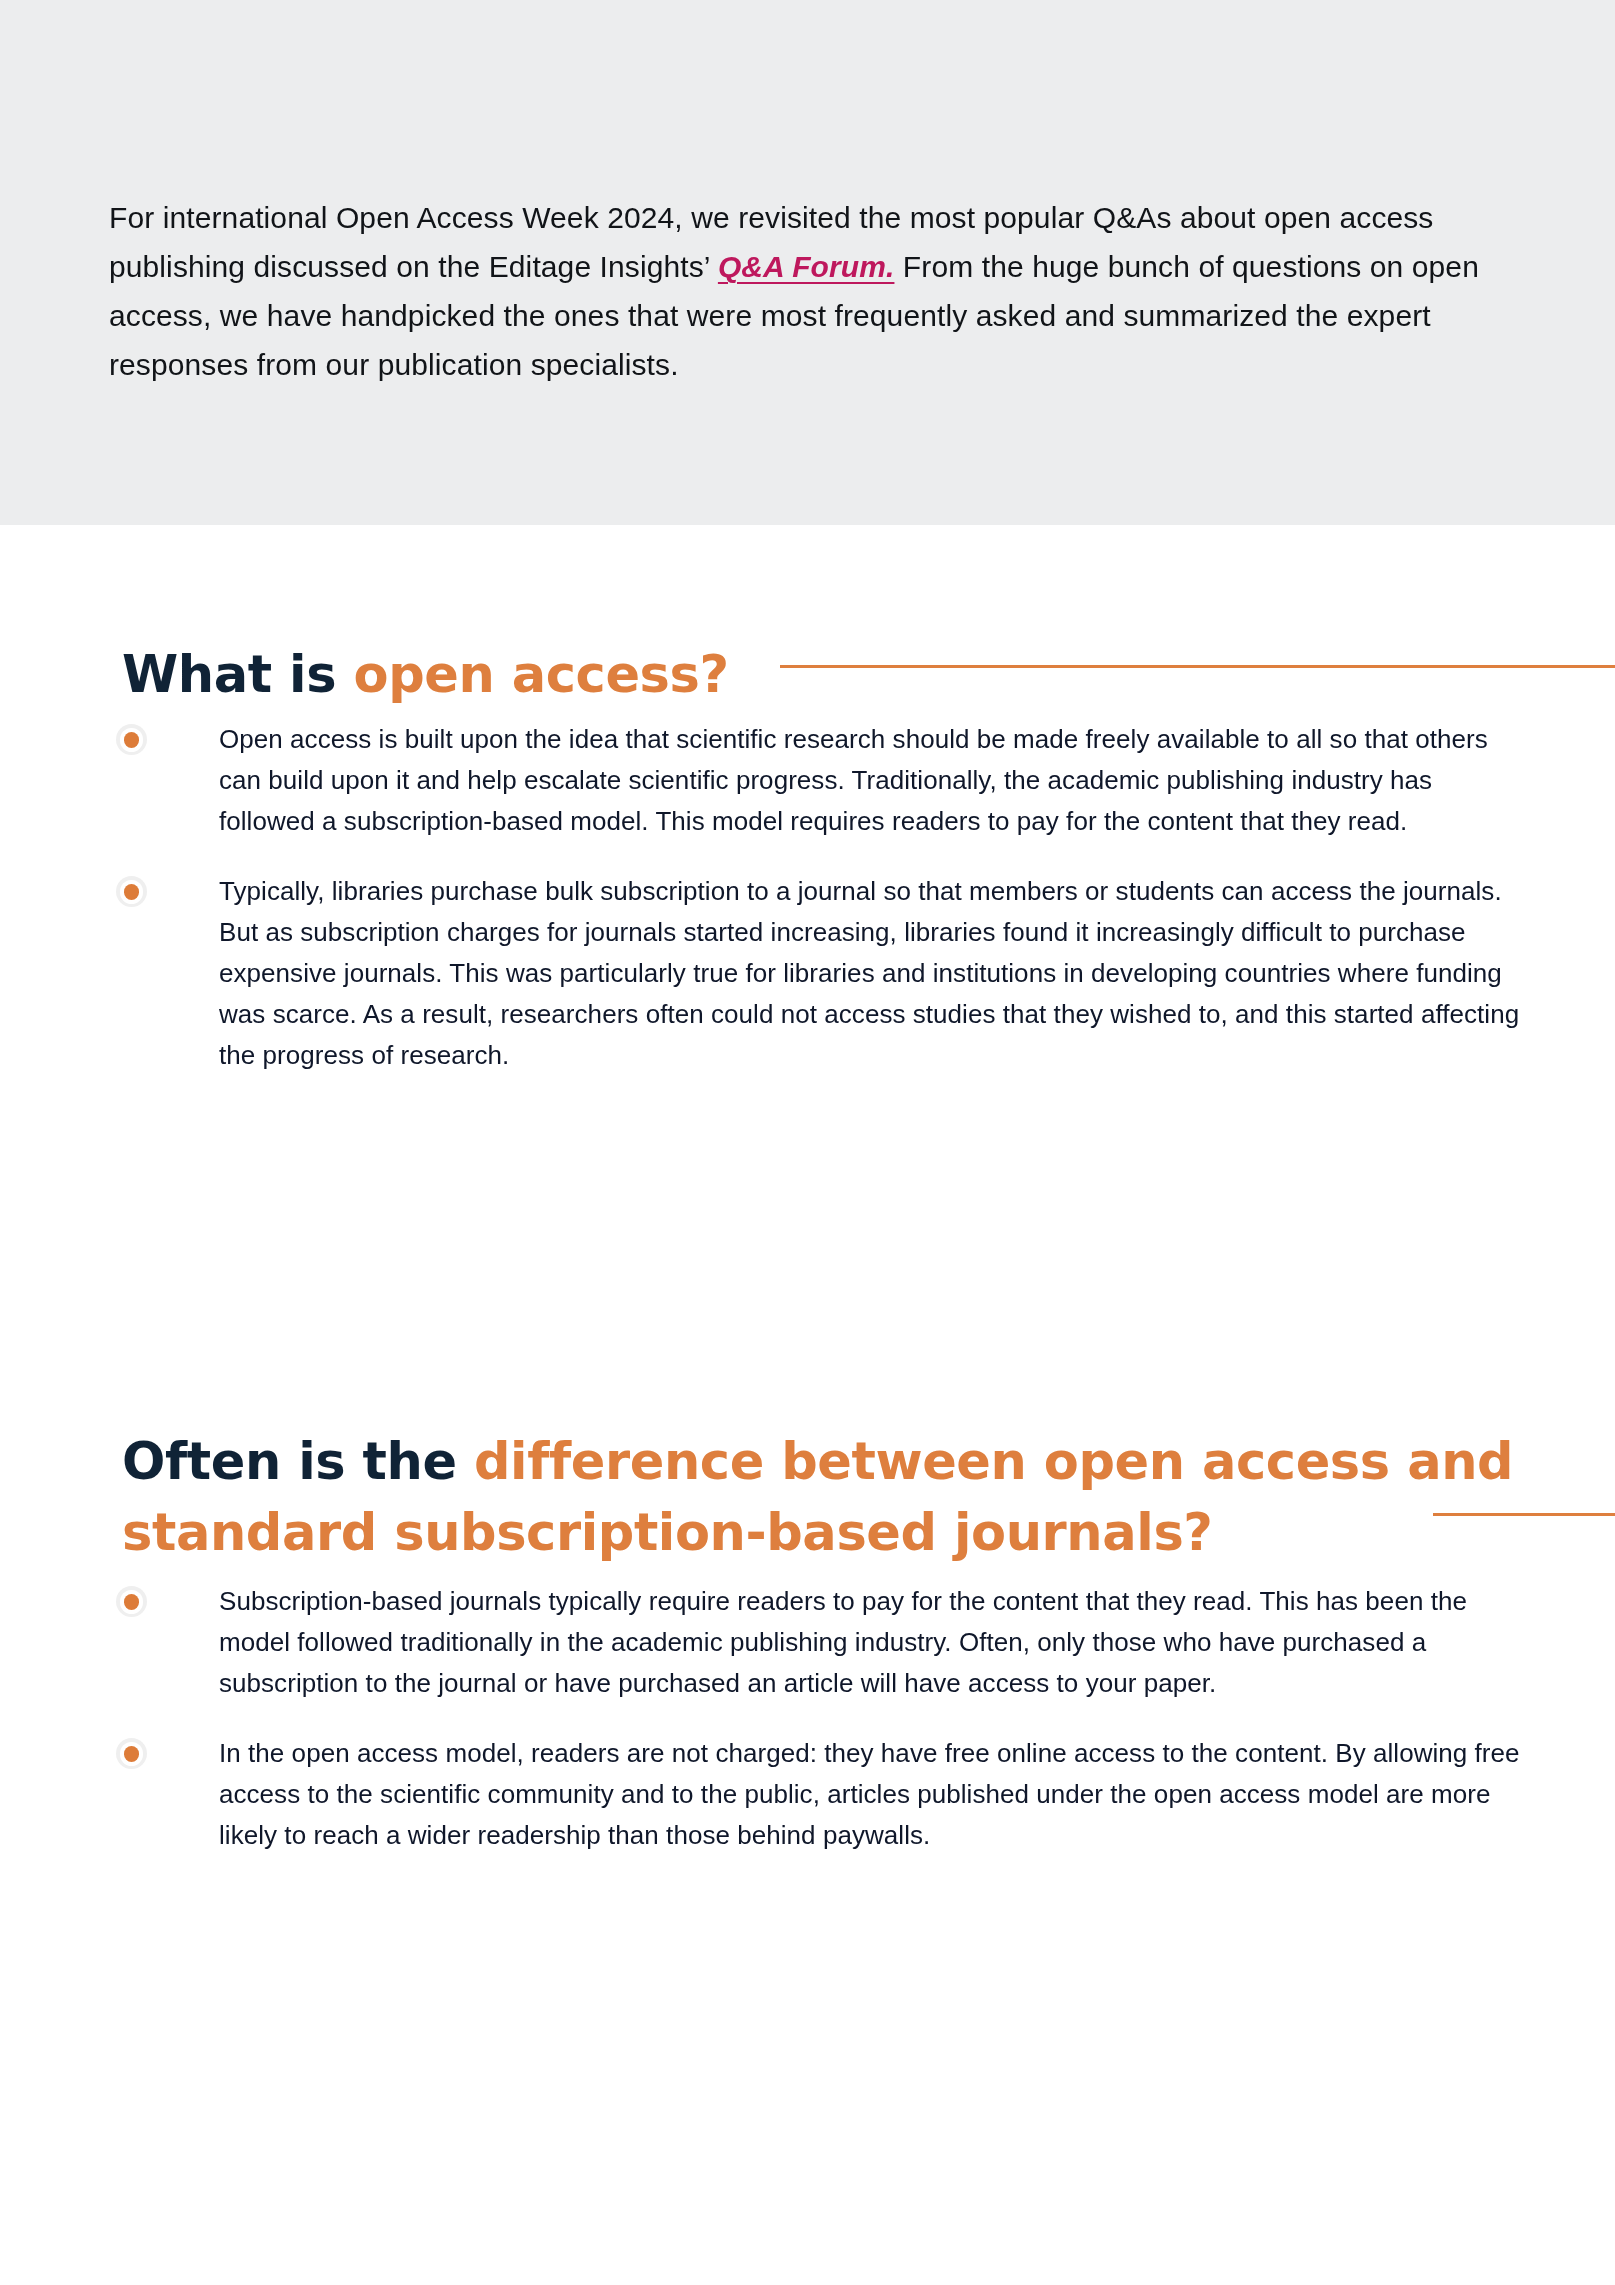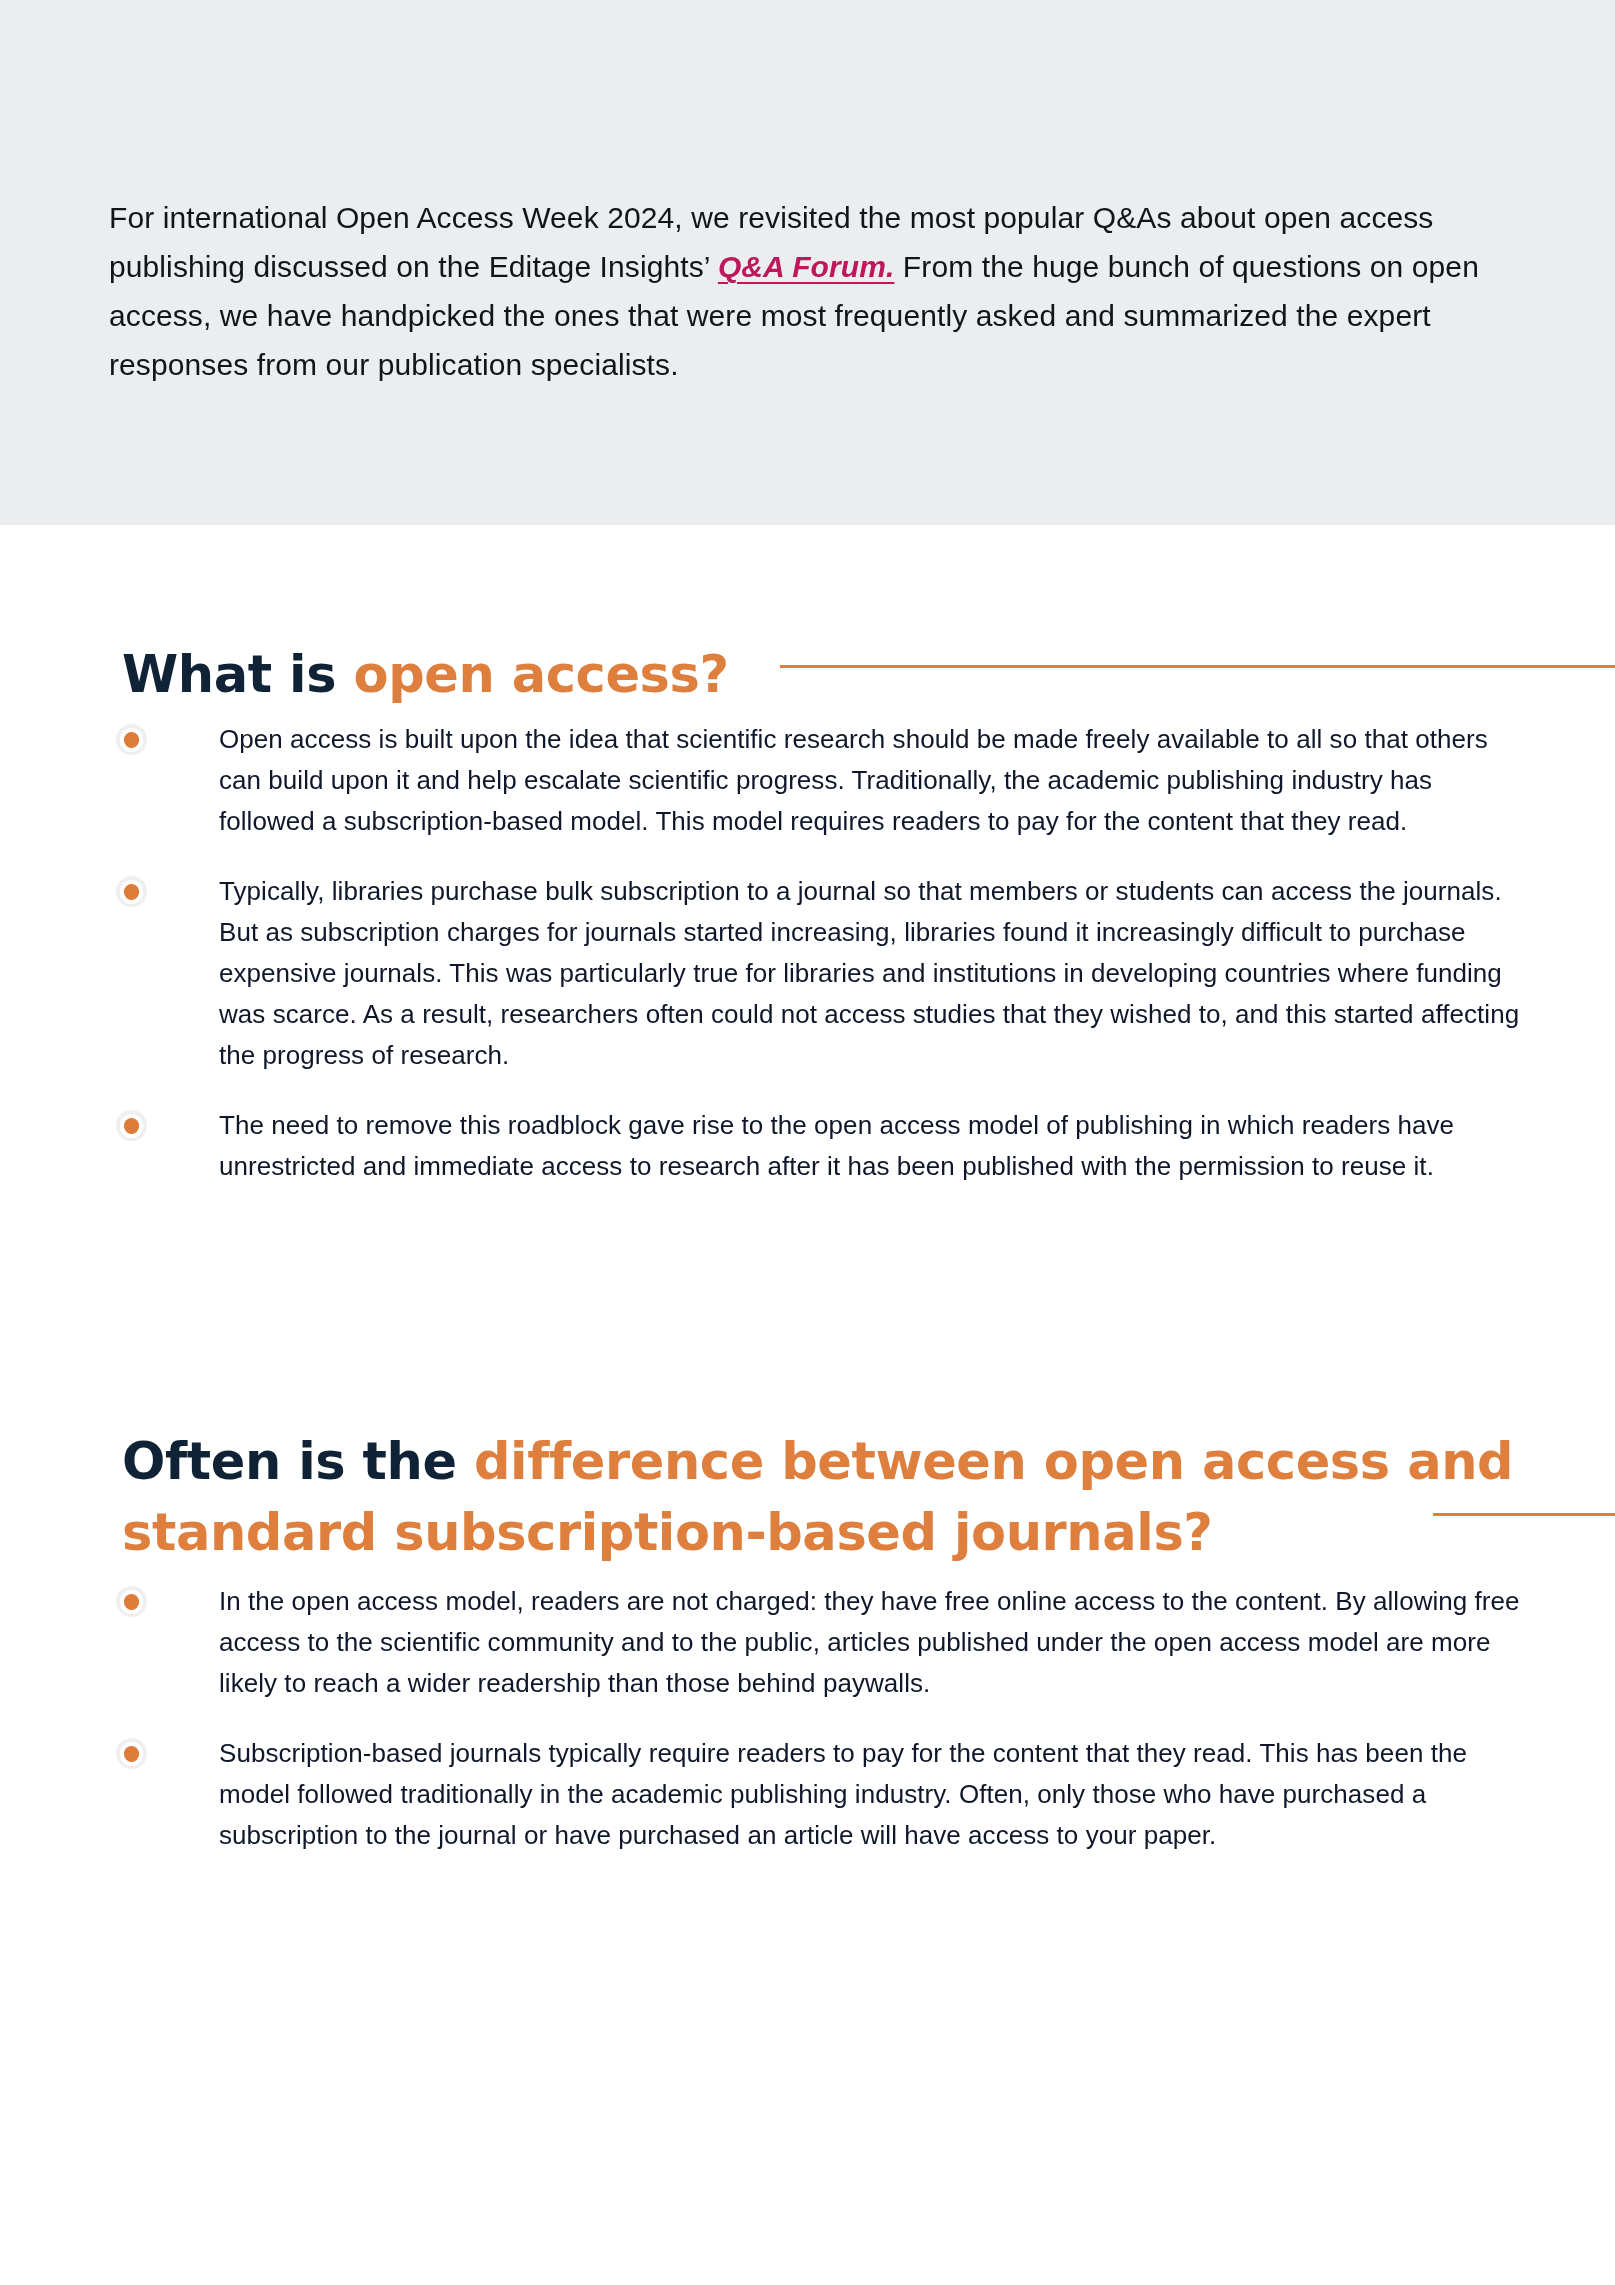--- a/index.html
+++ b/index.html
@@ -170,10 +170,6 @@
     <span class="bullet-marker"></span>
     <span class="bullet-text">Typically, libraries purchase bulk subscription to a journal so that members or students can access the journals. But as subscription charges for journals started increasing, libraries found it increasingly difficult to purchase expensive journals. This was particularly true for libraries and institutions in developing countries where funding was scarce. As a result, researchers often could not access studies that they wished to, and this started affecting the progress of research.</span>
   </li>
-  <li class="bullet-item">
-    <span class="bullet-marker"></span>
-    <span class="bullet-text">The need to remove this roadblock gave rise to the open access model of publishing in which readers have unrestricted and immediate access to research after it has been published with the permission to reuse it.</span>
-  </li>
 </ul>
 
 <div class="section" id="section-2">

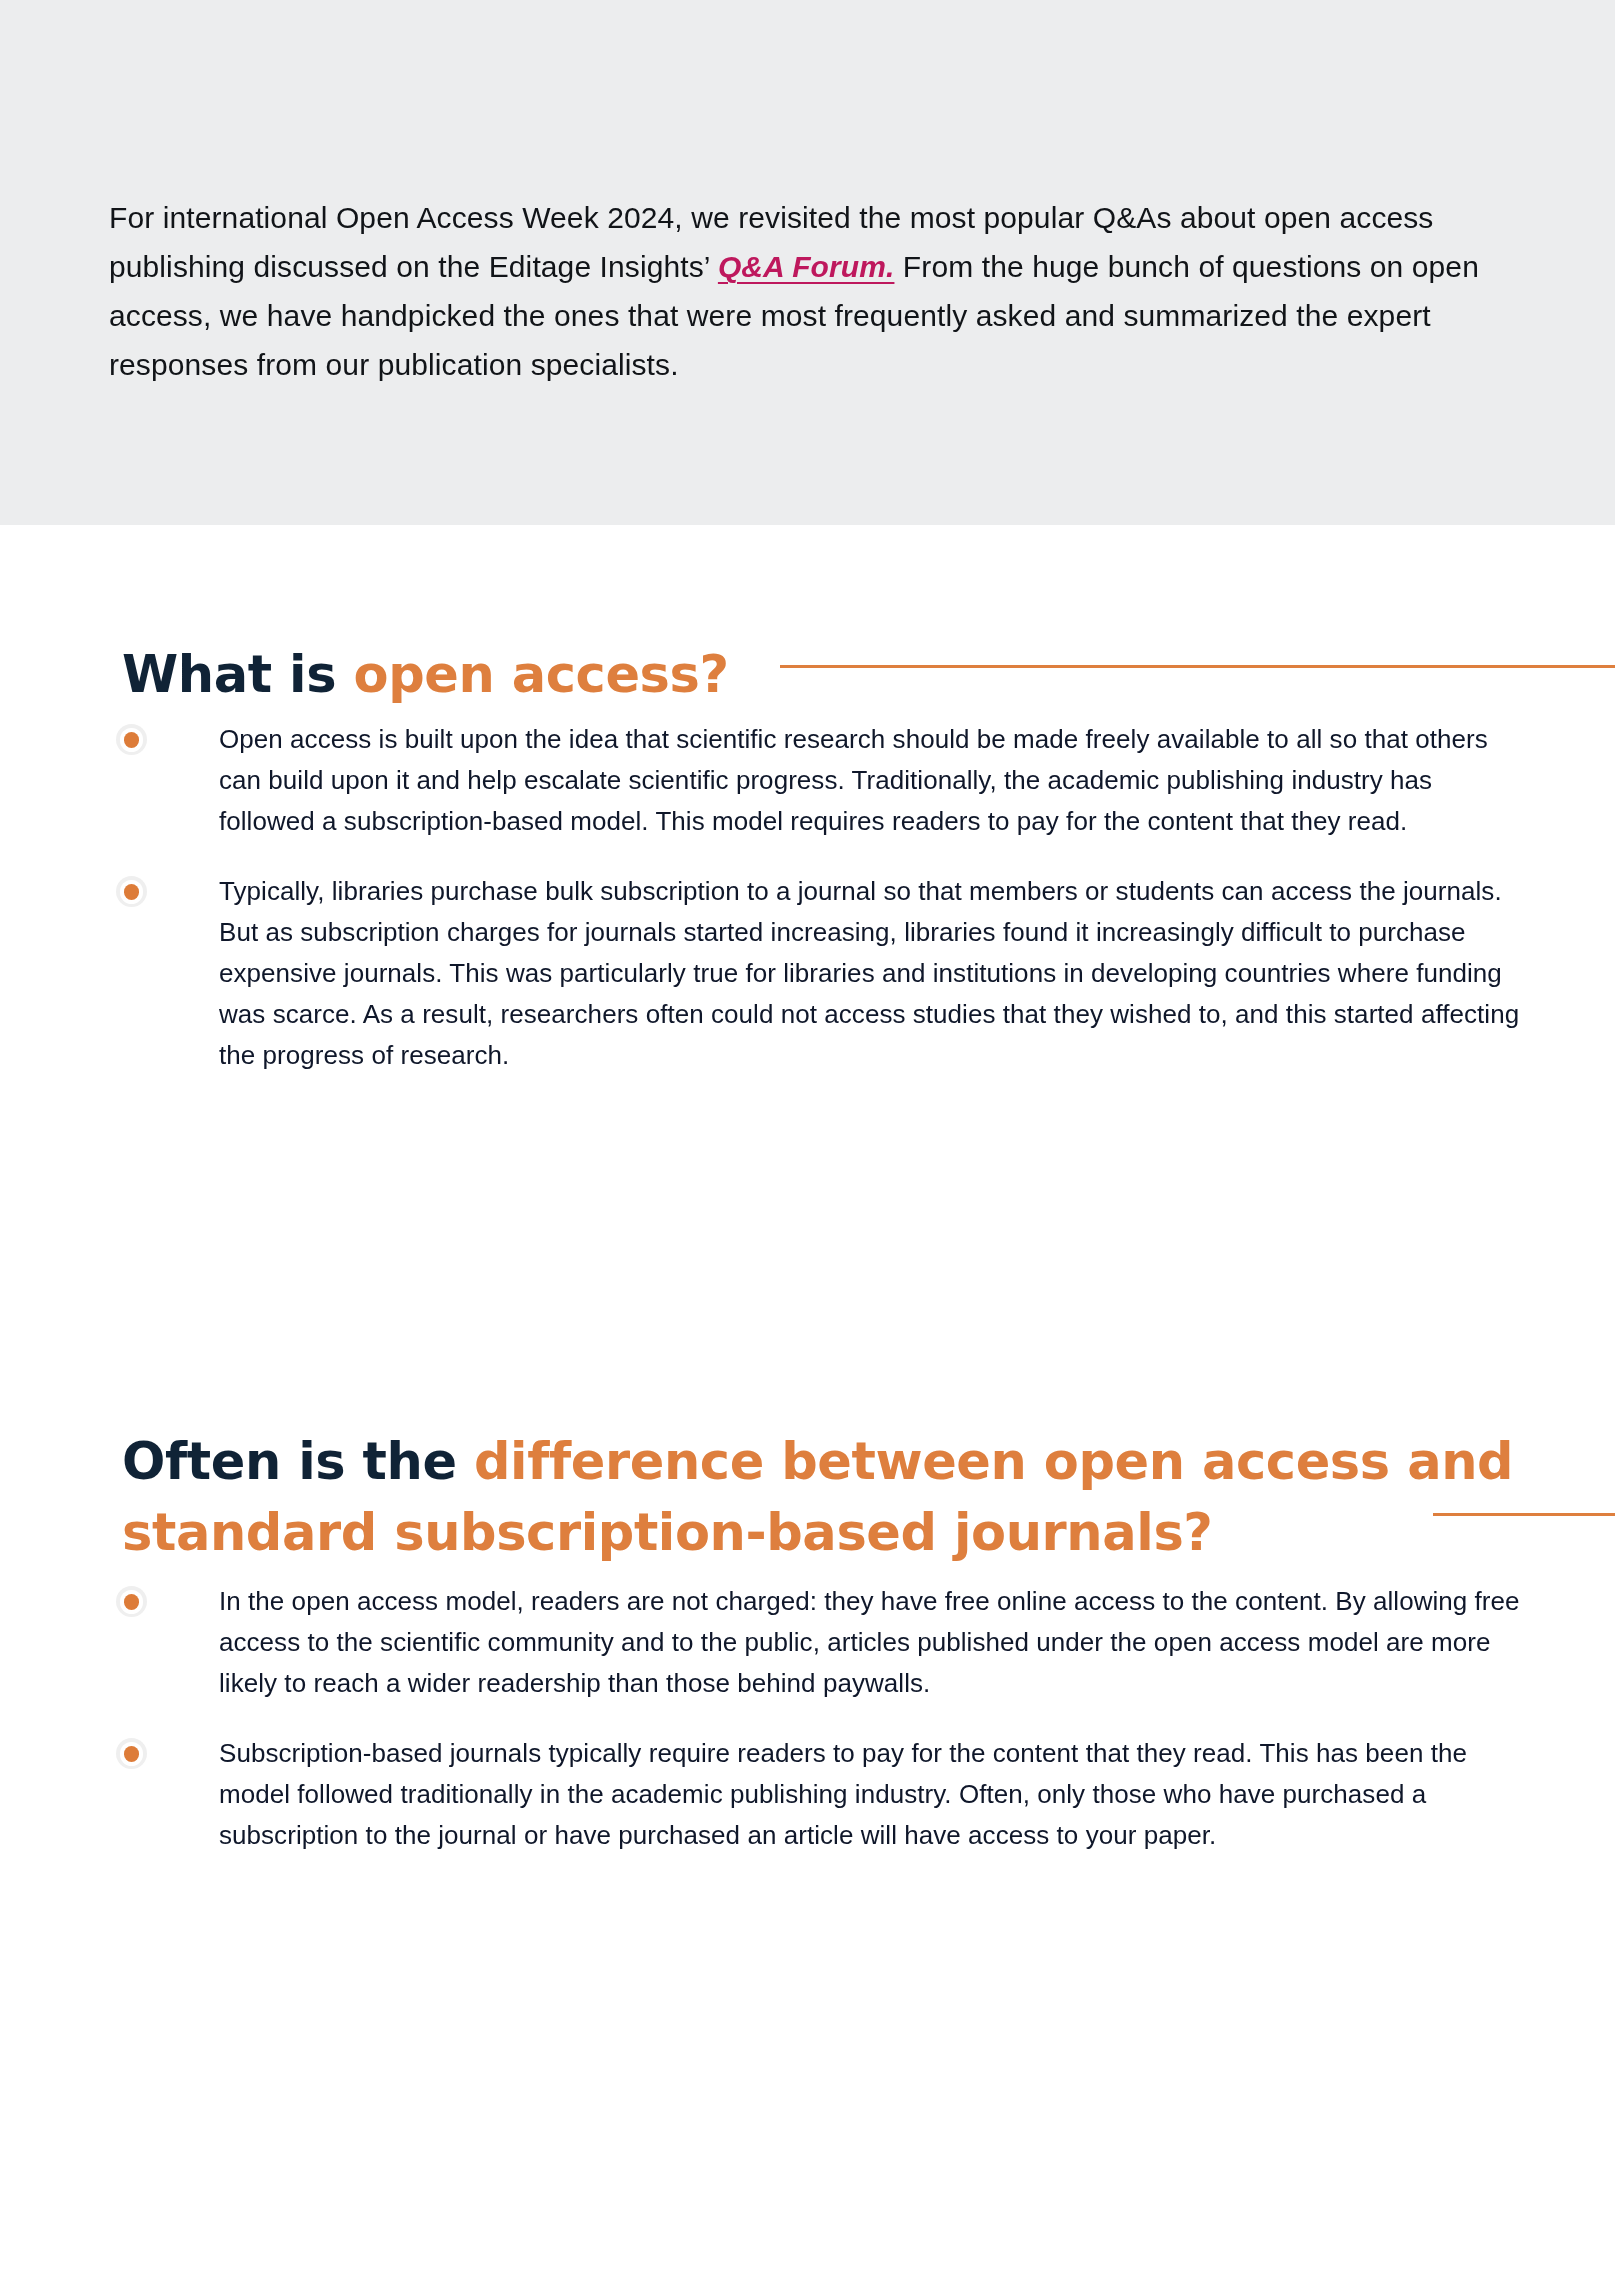--- a/index.html
+++ b/index.html
@@ -180,11 +180,11 @@
 <ul class="bullet-list" id="list-2">
   <li class="bullet-item">
     <span class="bullet-marker"></span>
-    <span class="bullet-text">In the open access model, readers are not charged: they have free online access to the content. By allowing free access to the scientific community and to the public, articles published under the open access model are more likely to reach a wider readership than those behind paywalls.</span>
+    <span class="bullet-text">Subscription-based journals typically require readers to pay for the content that they read. This has been the model followed traditionally in the academic publishing industry. Often, only those who have purchased a subscription to the journal or have purchased an article will have access to your paper.</span>
   </li>
   <li class="bullet-item">
     <span class="bullet-marker"></span>
-    <span class="bullet-text">Subscription-based journals typically require readers to pay for the content that they read. This has been the model followed traditionally in the academic publishing industry. Often, only those who have purchased a subscription to the journal or have purchased an article will have access to your paper.</span>
+    <span class="bullet-text">In the open access model, readers are not charged: they have free online access to the content. By allowing free access to the scientific community and to the public, articles published under the open access model are more likely to reach a wider readership than those behind paywalls.</span>
   </li>
 </ul>
 

